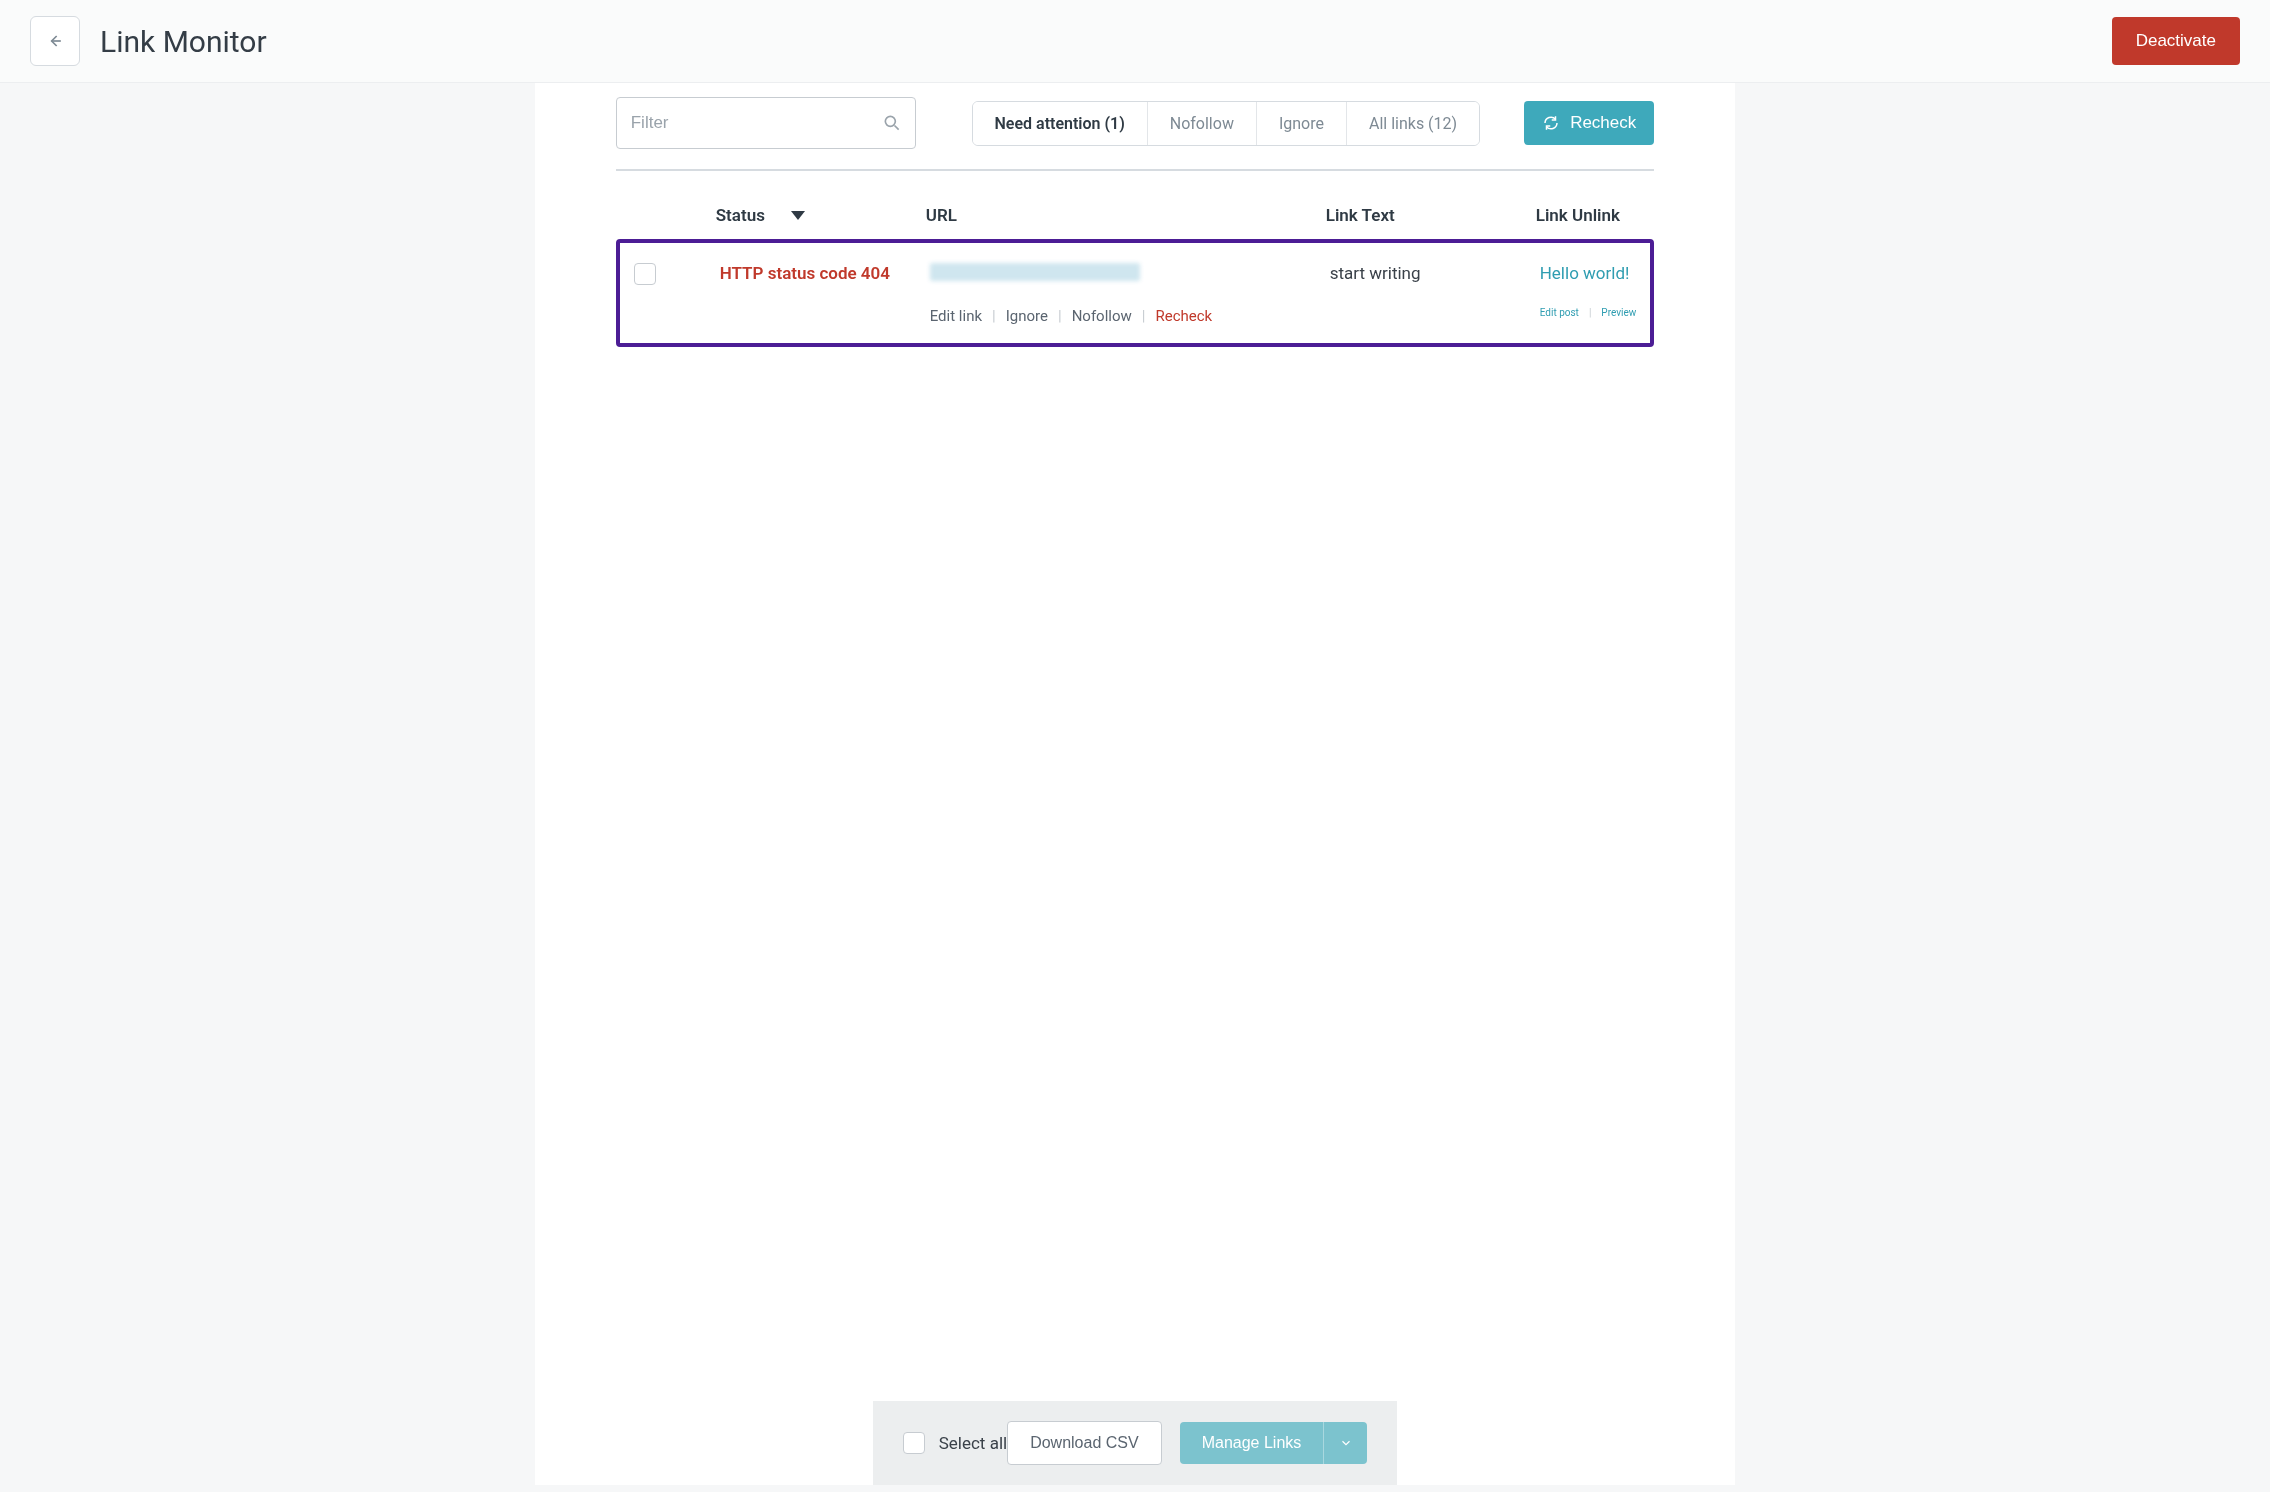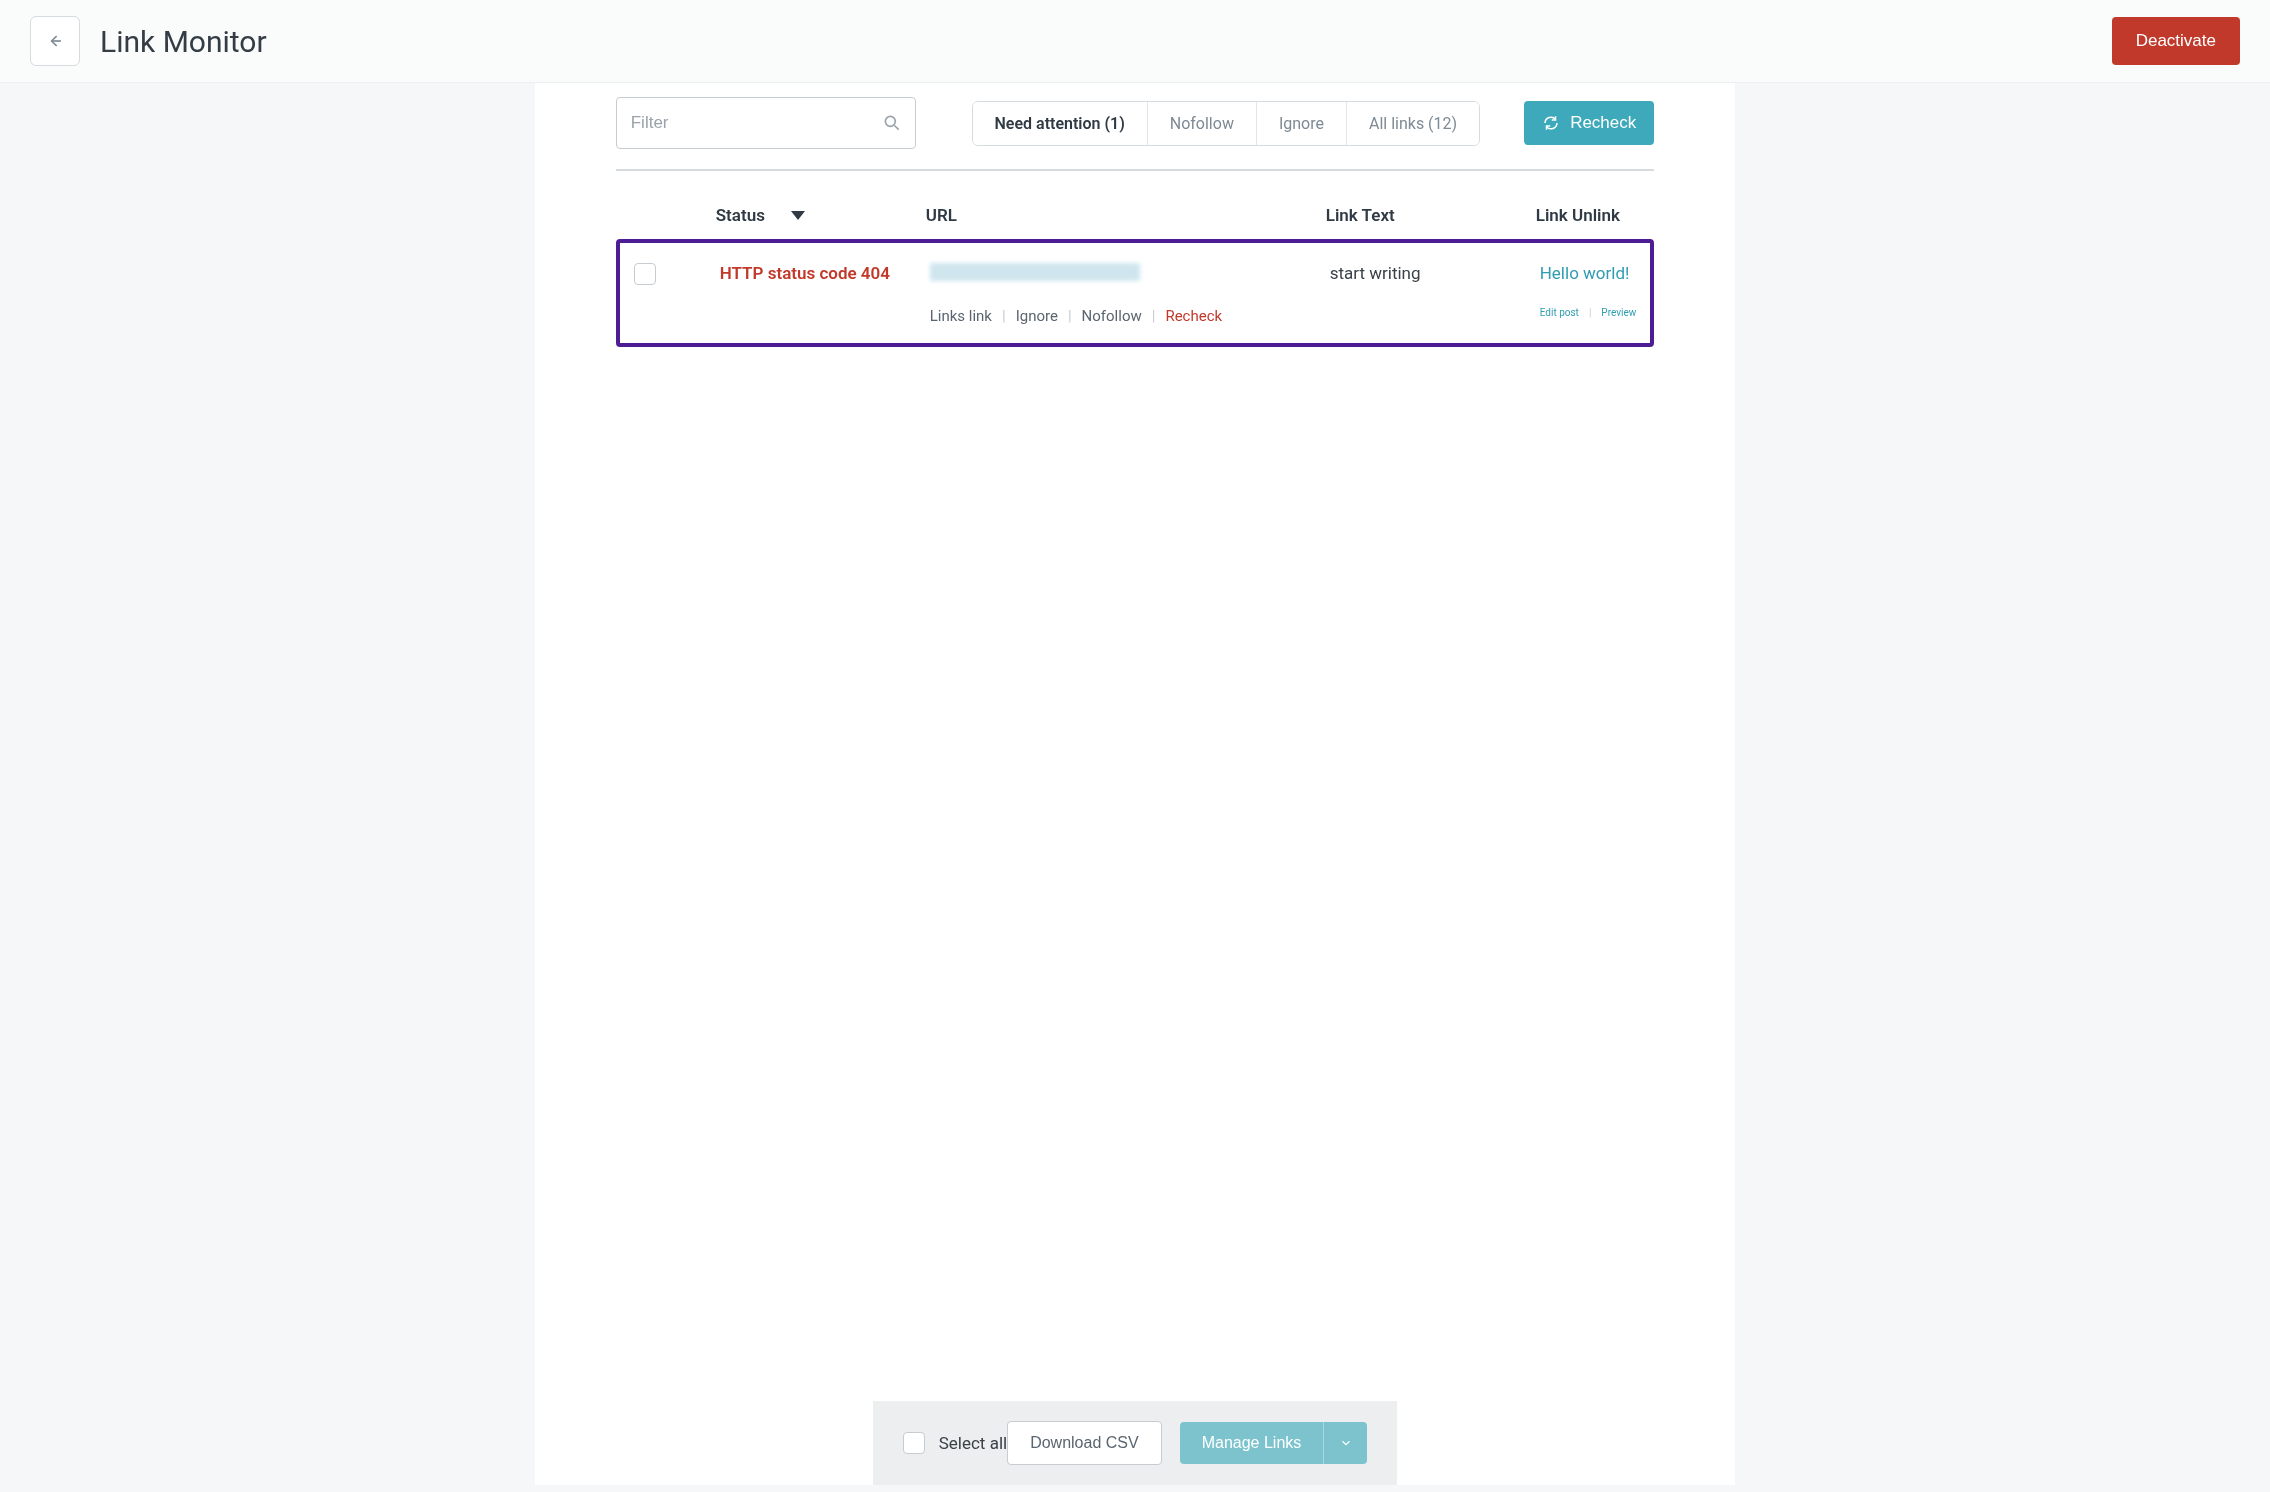--- a/index.html
+++ b/index.html
@@ -310,7 +310,7 @@
           <div></div>
           <div></div>
           <div class="row-actions">
-            <span class="act">Links link</span>
+            <span class="act">Edit link</span>
             <span class="sep">|</span>
             <span class="act">Ignore</span>
             <span class="sep">|</span>

